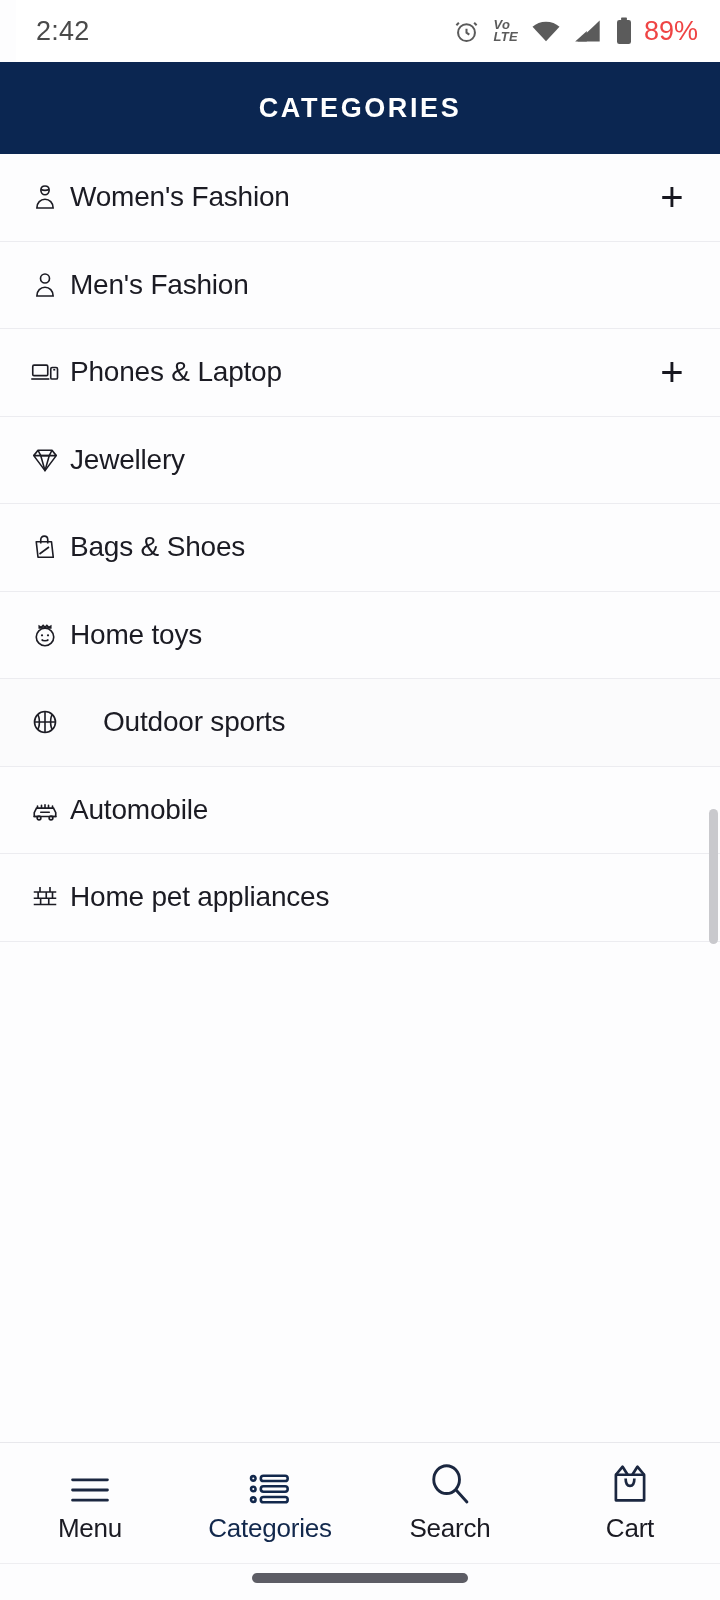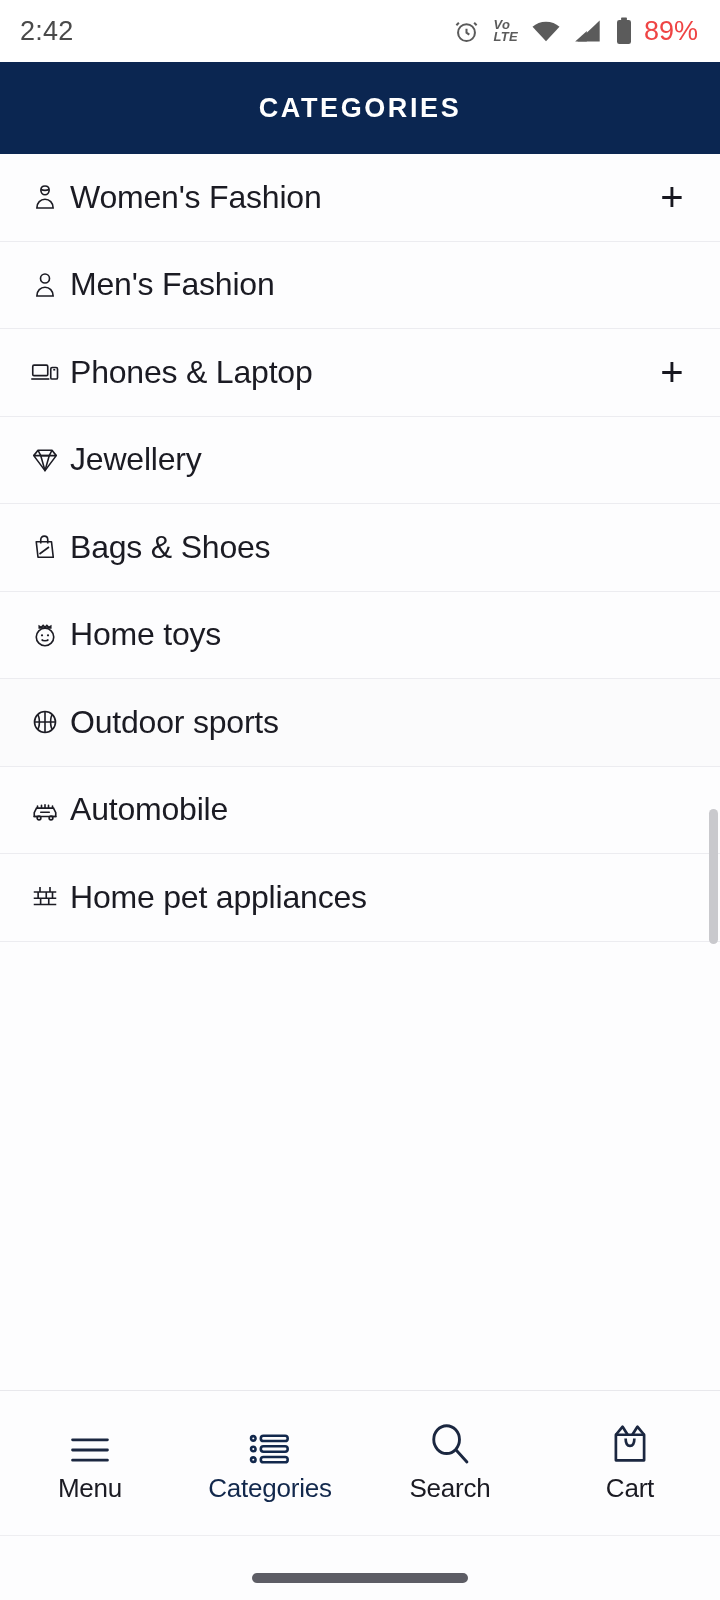--- a/index.html
+++ b/index.html
@@ -16,6 +16,7 @@
     height:62px; display:flex; align-items:center;
     justify-content:space-between; padding:0 22px 0 20px;
     background:#ffffff;
+    margin-left:16px;
   }
   .status-time{ font-size:27px; color:#4a4a4a; letter-spacing:.2px; }
   .status-right{ display:flex; align-items:center; gap:13px; }

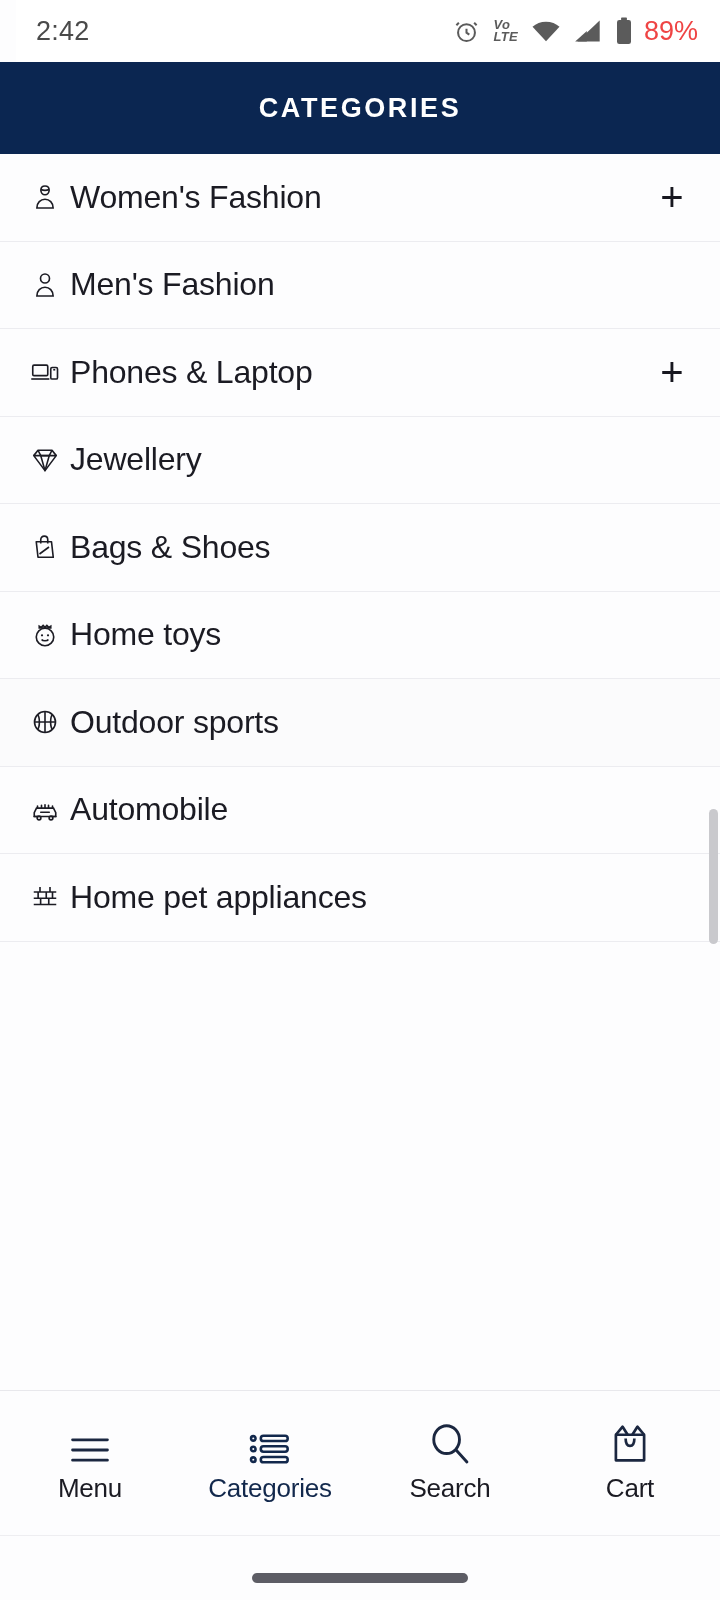--- a/index.html
+++ b/index.html
@@ -53,7 +53,7 @@
   }
   .cat-icon svg{ display:block; }
   .cat-label{
-    font-size:32px; color:#1b1b23; letter-spacing:-0.2px;
+    font-size:28px; color:#1b1b23; letter-spacing:-0.2px;
     white-space:nowrap;
   }
   .cat-plus{

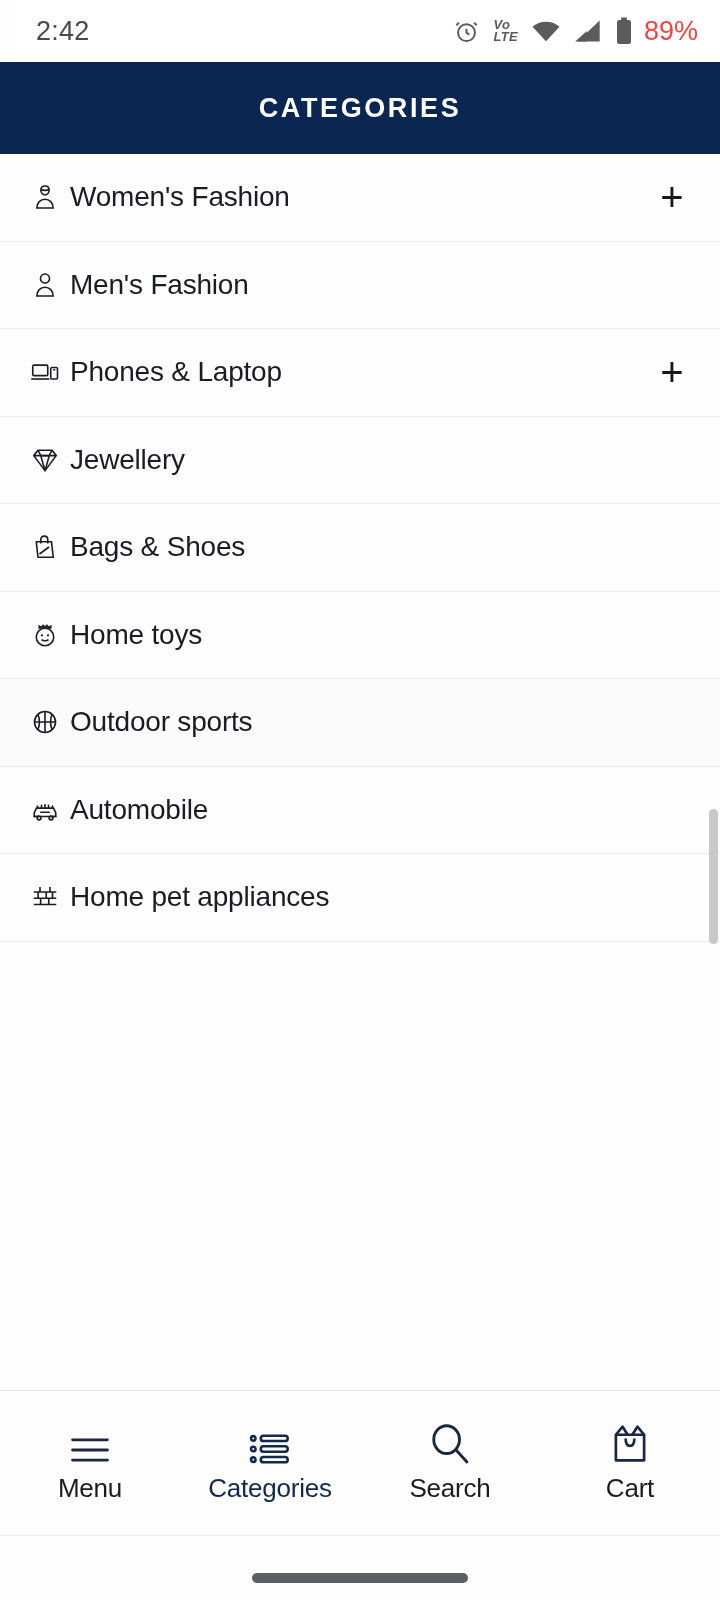--- a/index.html
+++ b/index.html
@@ -45,7 +45,7 @@
     border-bottom:1px solid #ececf0;
     background:#fdfdfe;
   }
-  .cat-row.subtle{ background:#fbfbfc; }
+  .cat-row.subtle{ background:#fbfbfc;gap:33px; }
   .cat-icon{
     width:34px; height:34px; flex:0 0 34px;
     display:flex; align-items:center; justify-content:center;

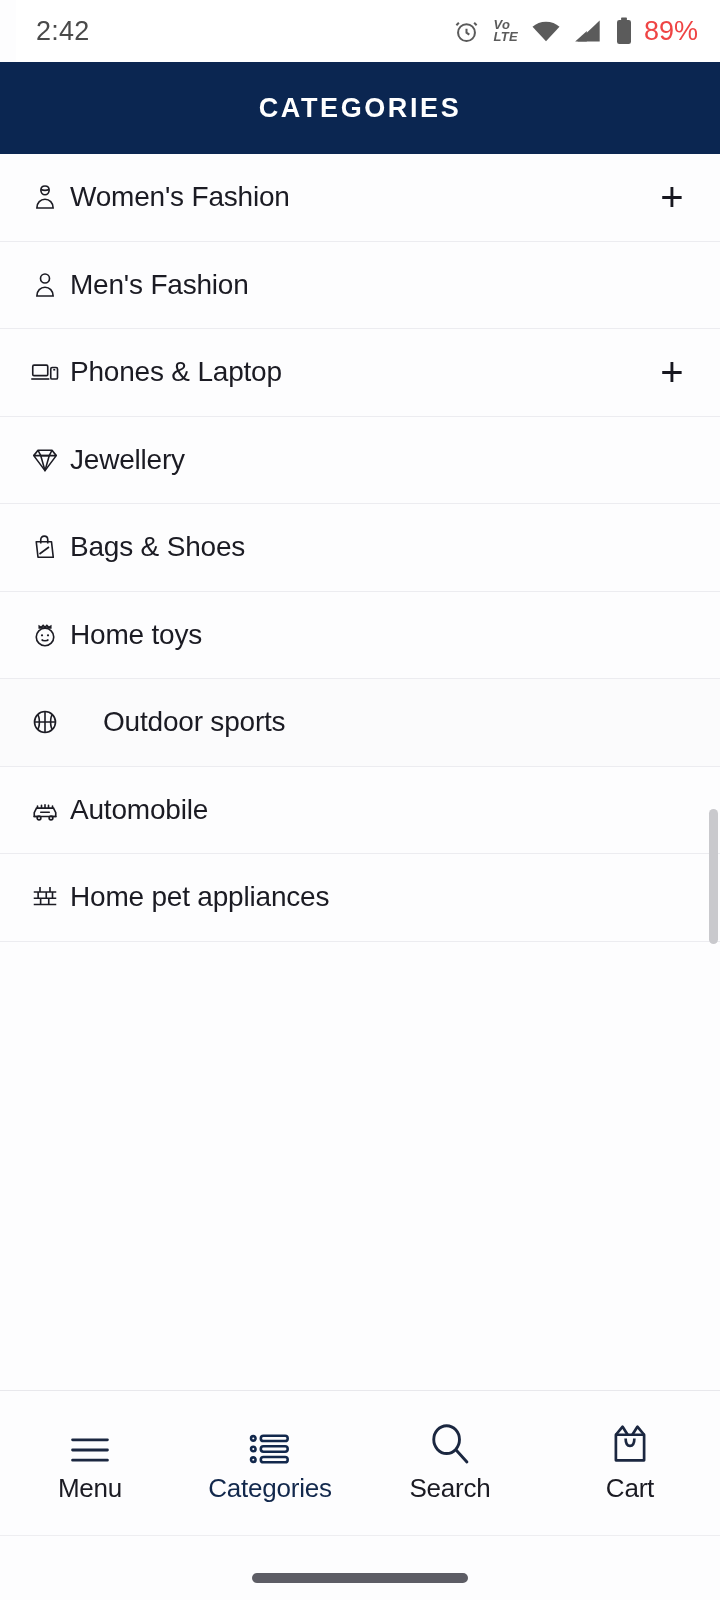--- a/index.html
+++ b/index.html
@@ -72,7 +72,7 @@
 
   
   .bottomnav{
-    position:absolute; left:0; bottom:64px; width:720px; height:146px;
+    position:absolute; left:0; bottom:36px; width:720px; height:122px;
     border-top:1px solid #e8e8ec; border-bottom:1px solid #eeeef1;
     background:#fdfdfe;
     display:flex; align-items:center;

